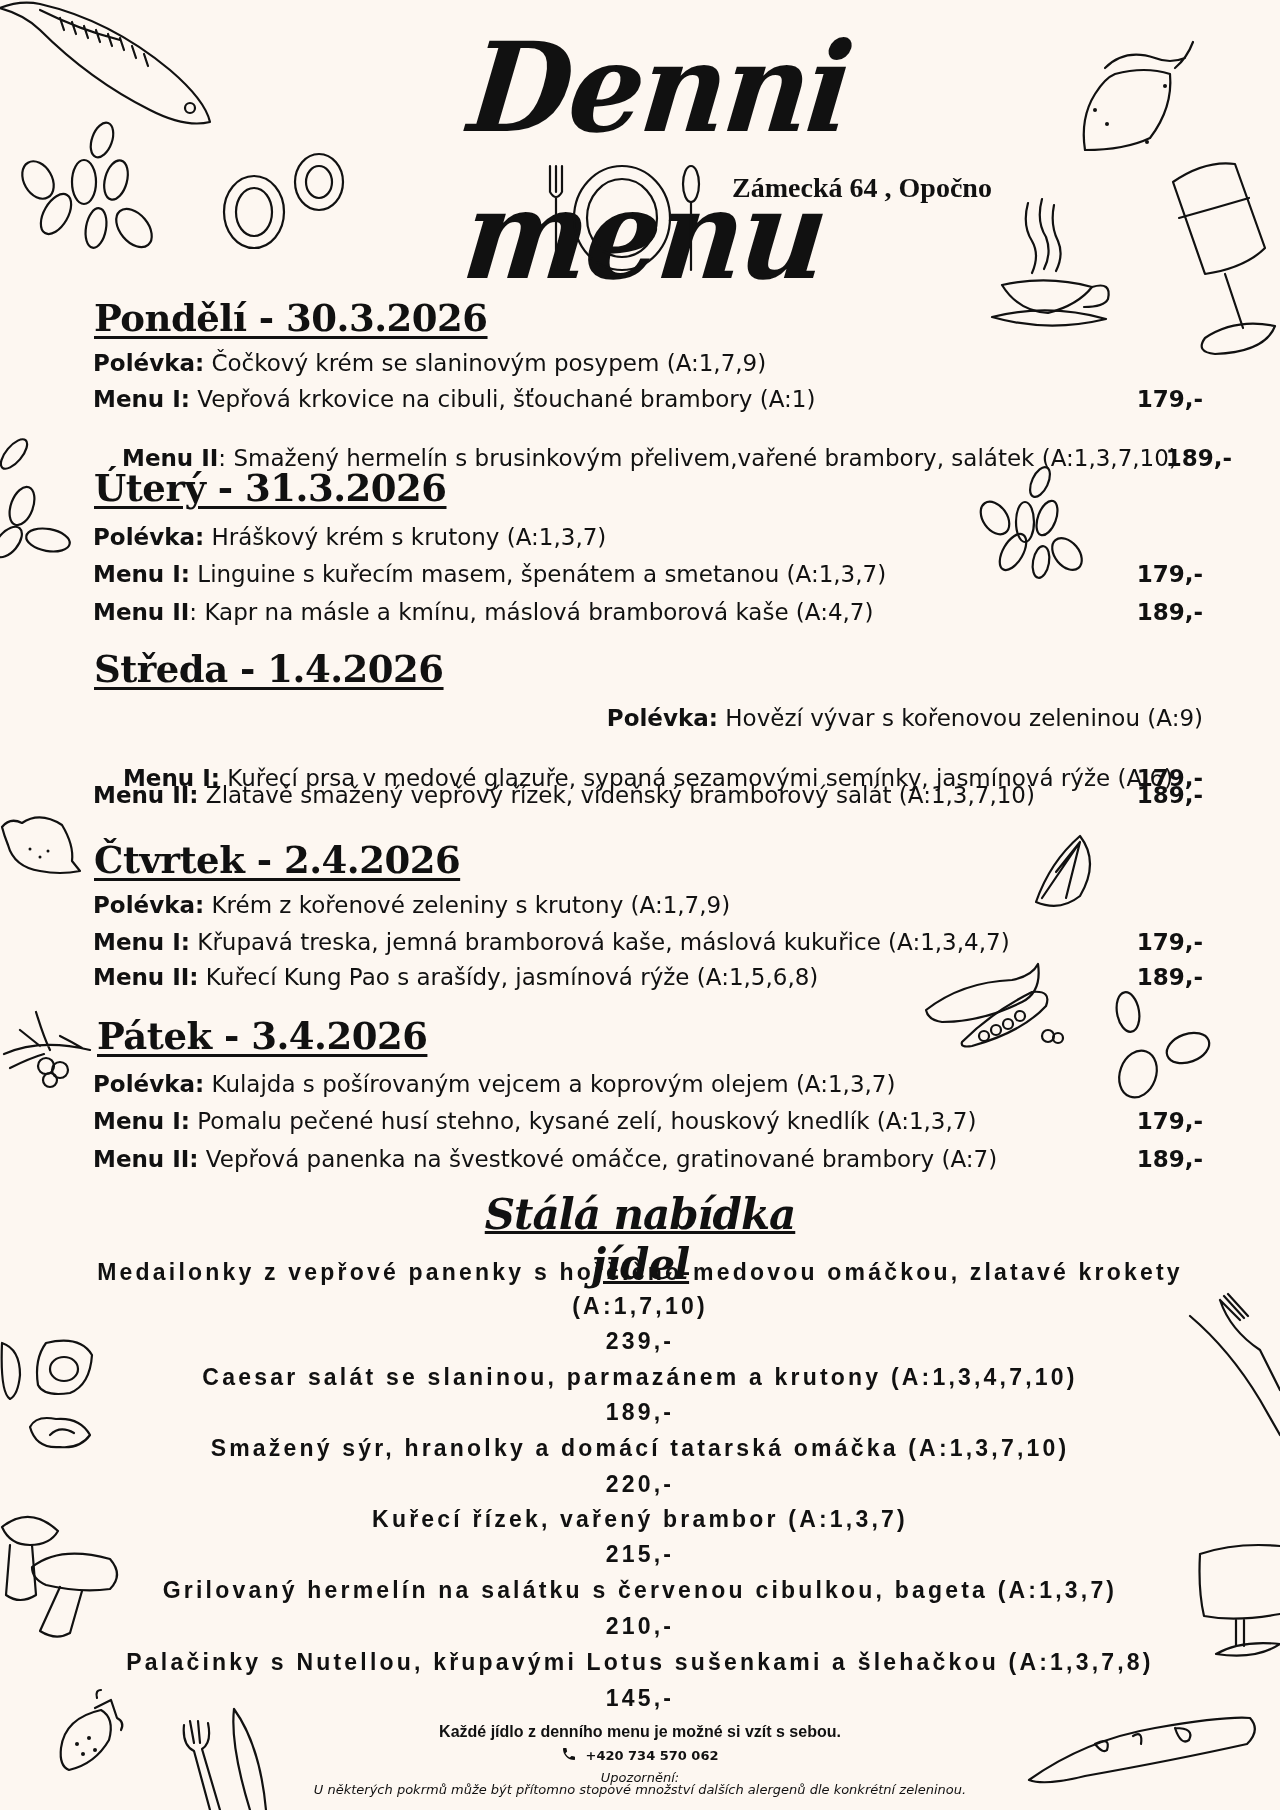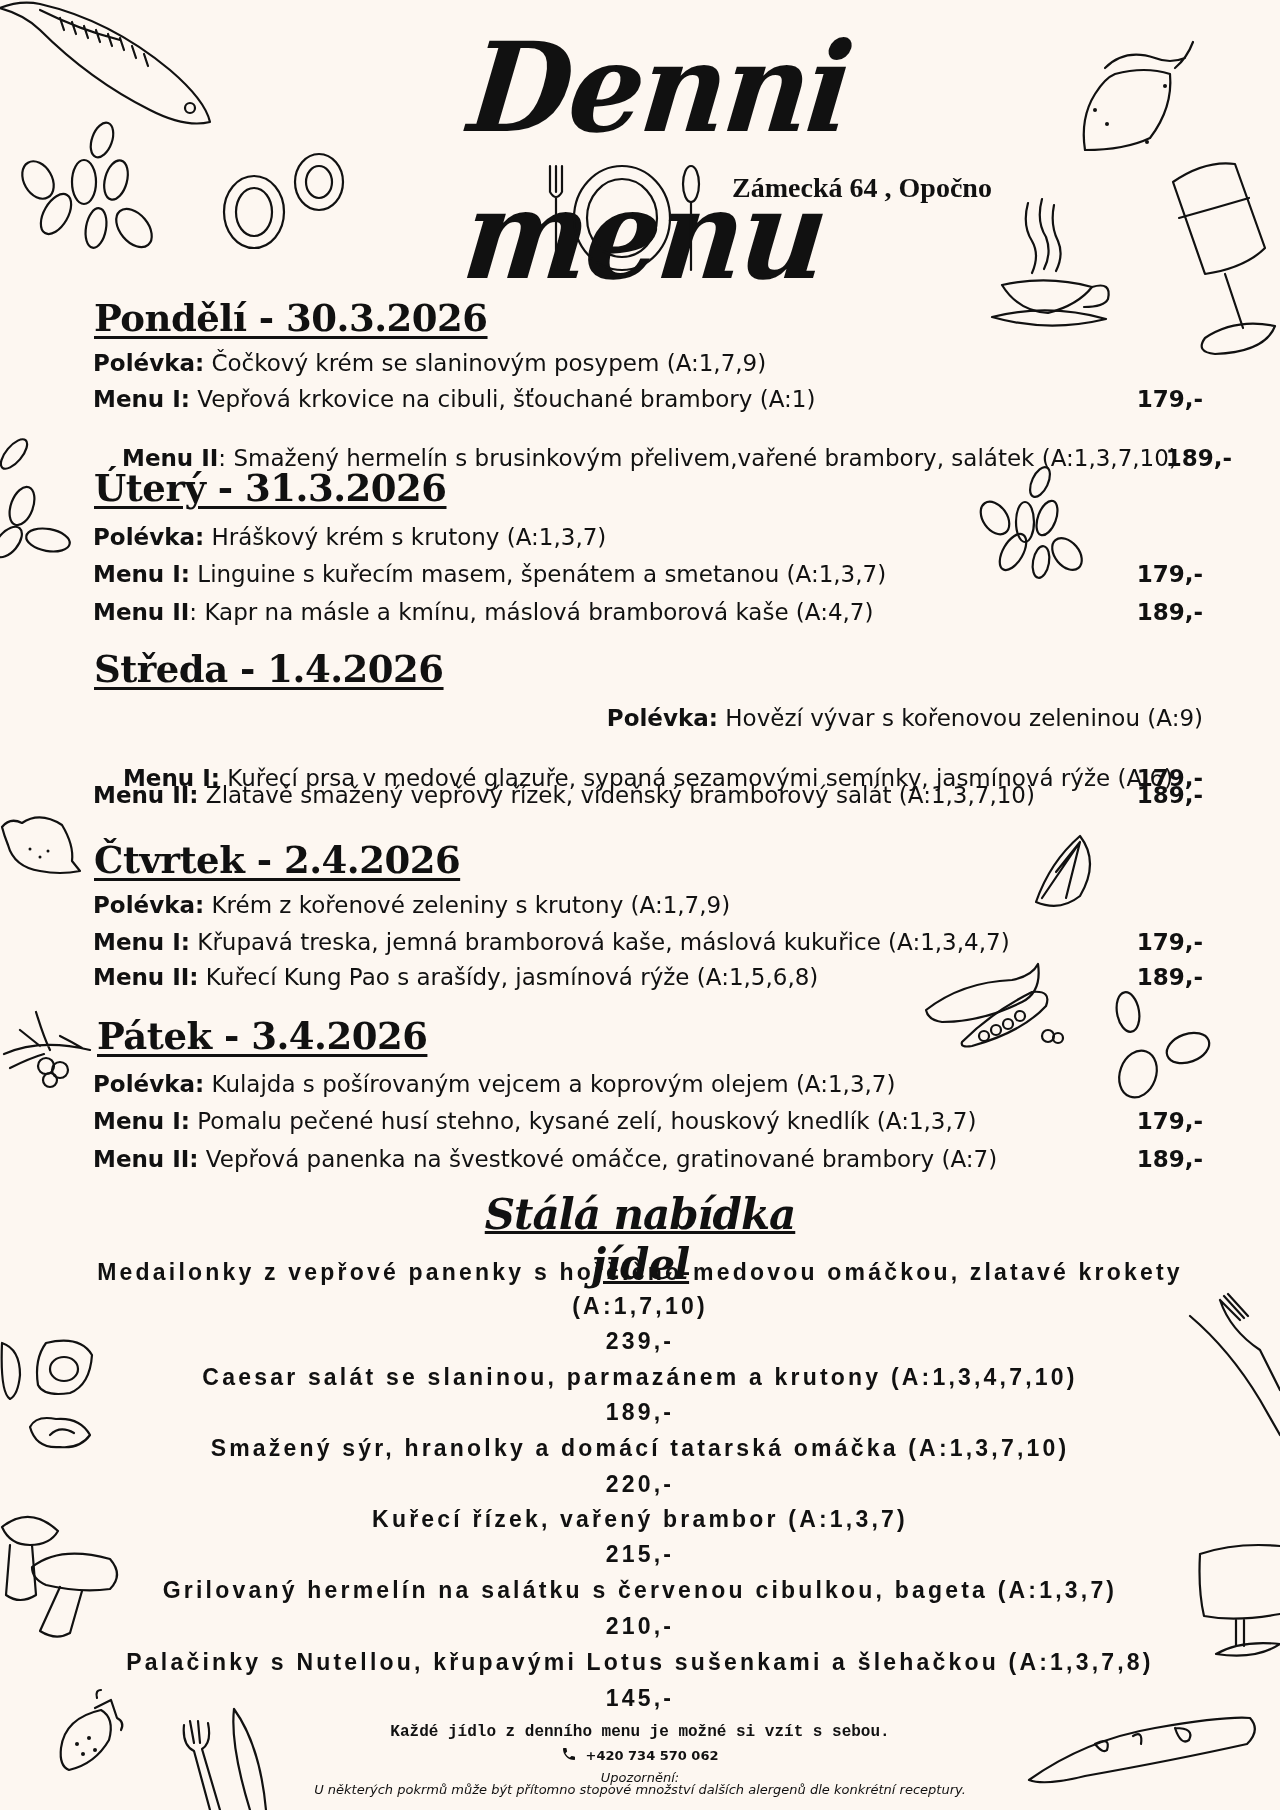--- a/index.html
+++ b/index.html
@@ -48,7 +48,7 @@
   }
   .footer-line {
     left:240px; width:800px; text-align:center;
-    font-family:Liberation Mono, monospace; font-weight:bold;
+    font-family:Liberation Sans, sans-serif; font-weight:bold;
     font-size:16px; line-height:22px;
   }
   .phone-line {

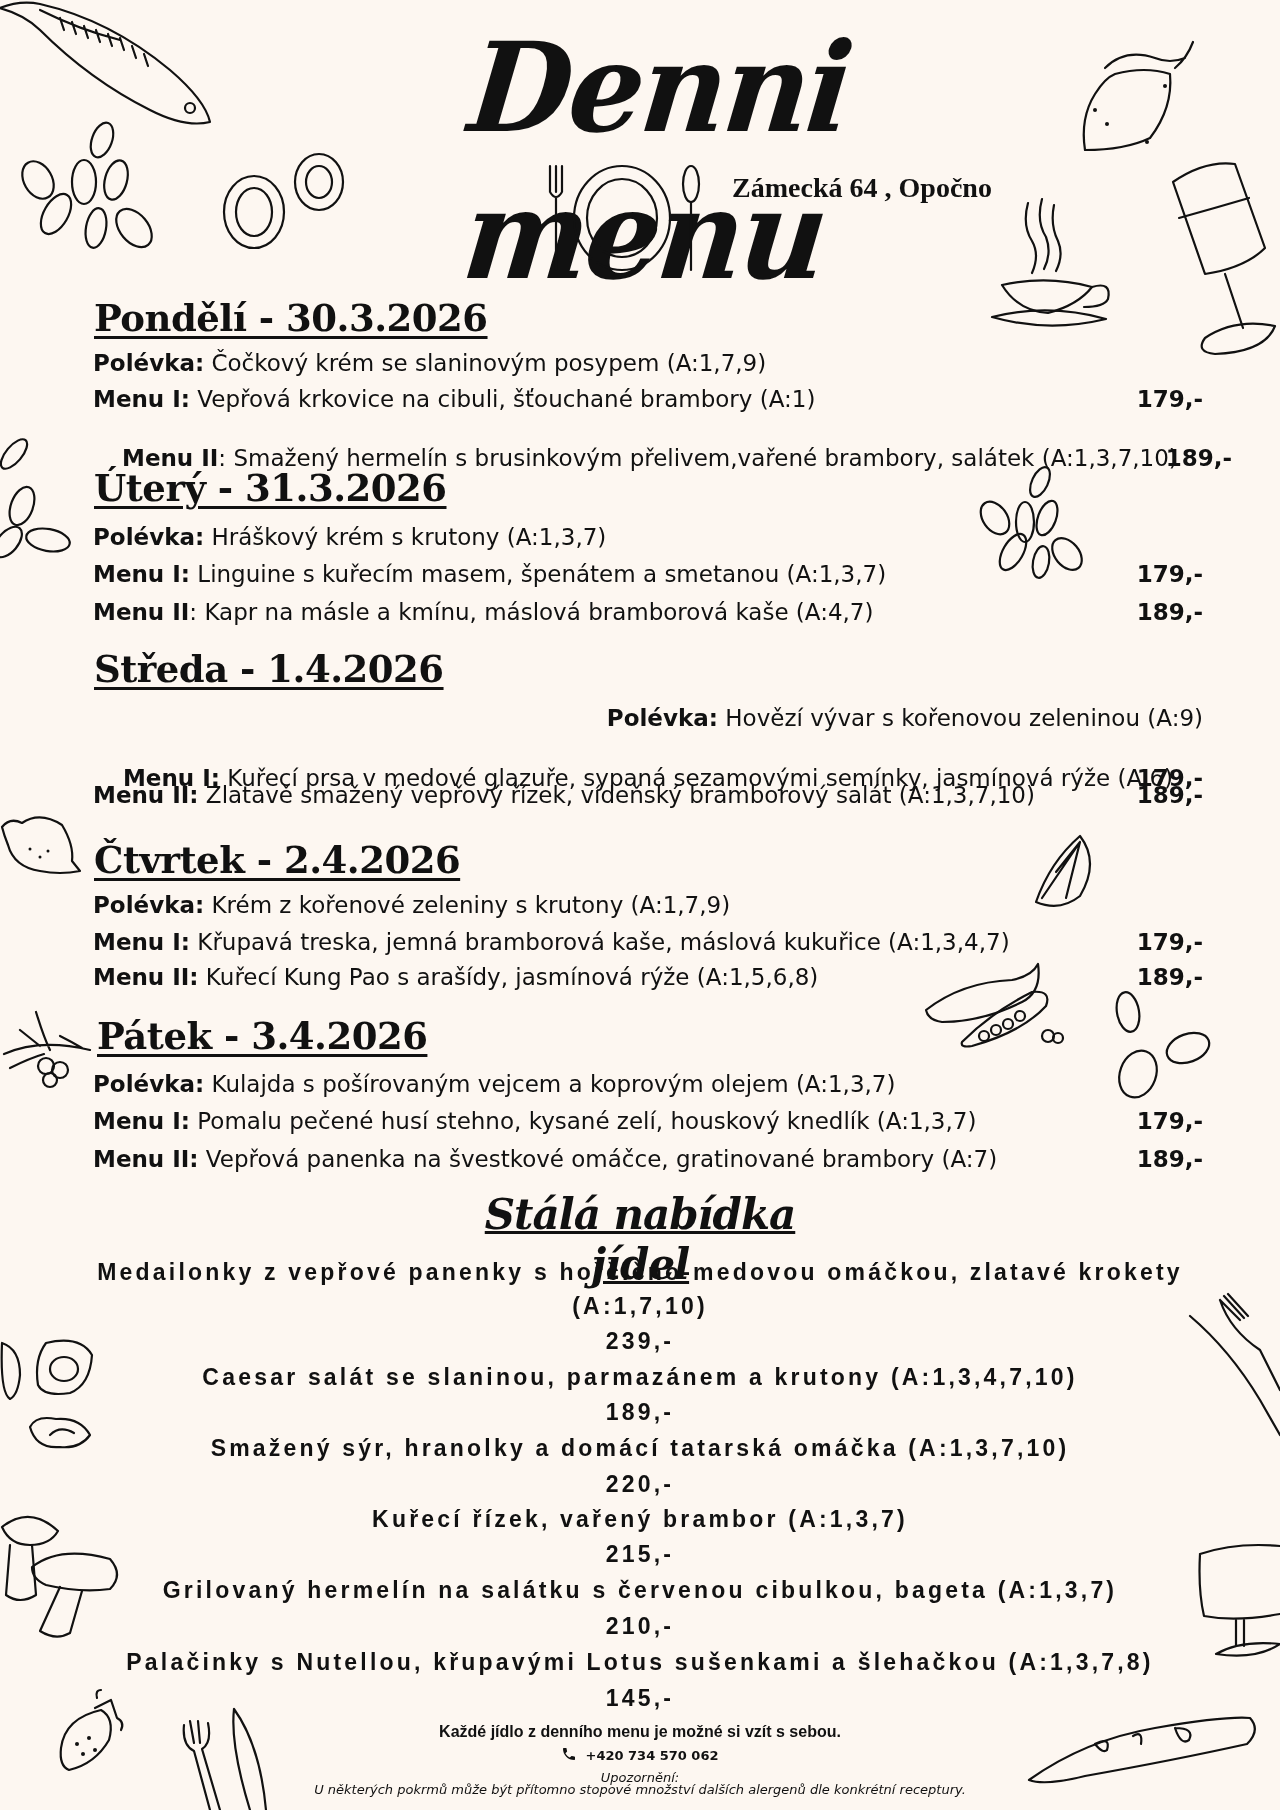--- a/index.html
+++ b/index.html
@@ -326,7 +326,7 @@
   </svg><span>+420 734 570 062</span>
 </div>
 <div class="abs notice" style="top:1772px;">Upozornění:</div>
-<div class="abs notice" style="top:1784px;">U některých pokrmů může být přítomno stopové množství dalších alergenů dle konkrétní receptury.</div>
+<div class="abs notice" style="top:1784px;">U některých pokrmů může být přítomno stopové množství dalších alergenů dle konkrétní zeleninou.</div>
 <div class="abs notice" style="top:1845px;font-weight:bold;">Kompletní seznam alergenů je k nahlédnutí u obsluhy.</div>
 
 </body></html>

